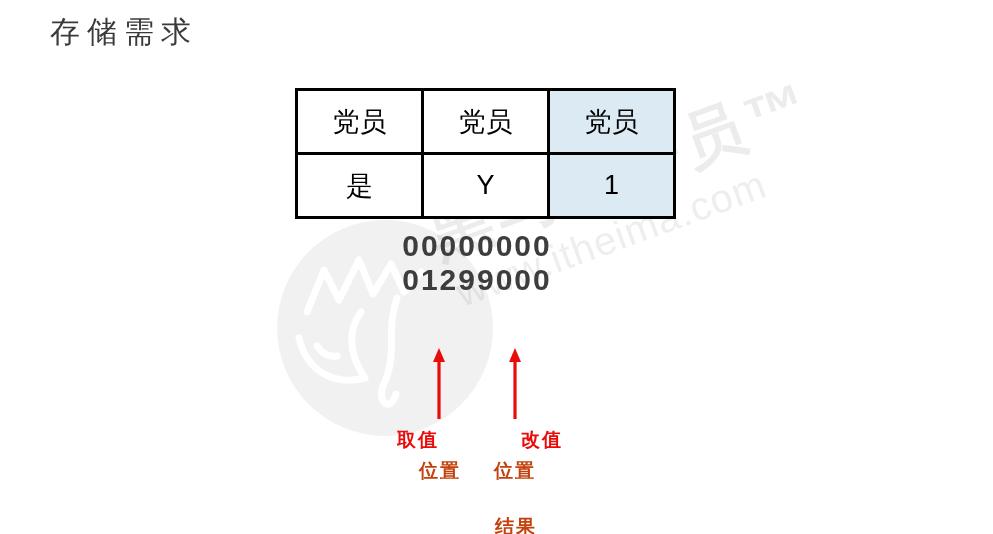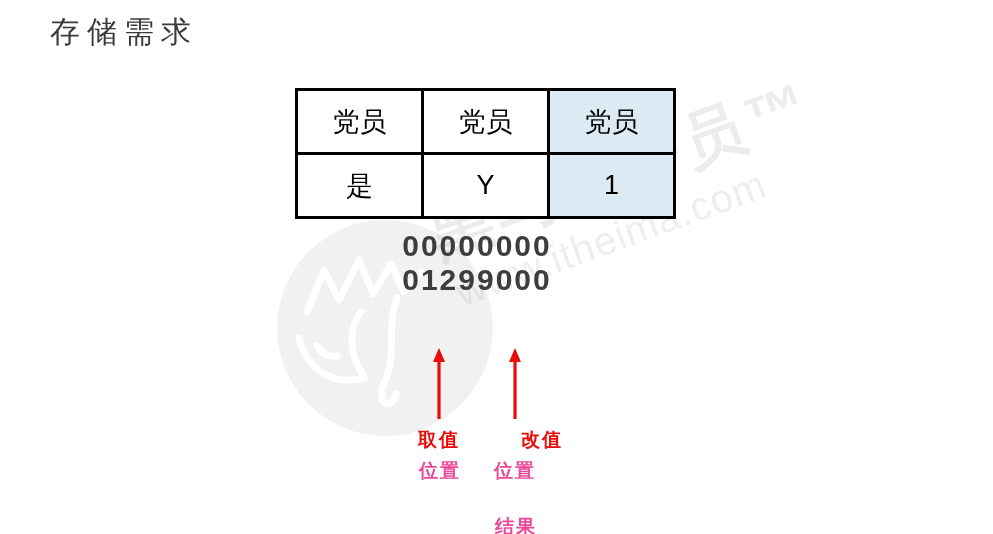--- a/index.html
+++ b/index.html
@@ -94,7 +94,7 @@
   }
   .anno.red { color: #ea0b0b; }
   .anno.dark { color: #ec4899; text-align: center; }
-  .a-l1 { left: 439px; top: 427px; }
+  .a-l1 { left: 418px; top: 427px; }
   .a-l2 { left: 440px; top: 458px; }
   .a-r1 { left: 542px; top: 427px; }
   .a-r2 { left: 515px; top: 458px; }

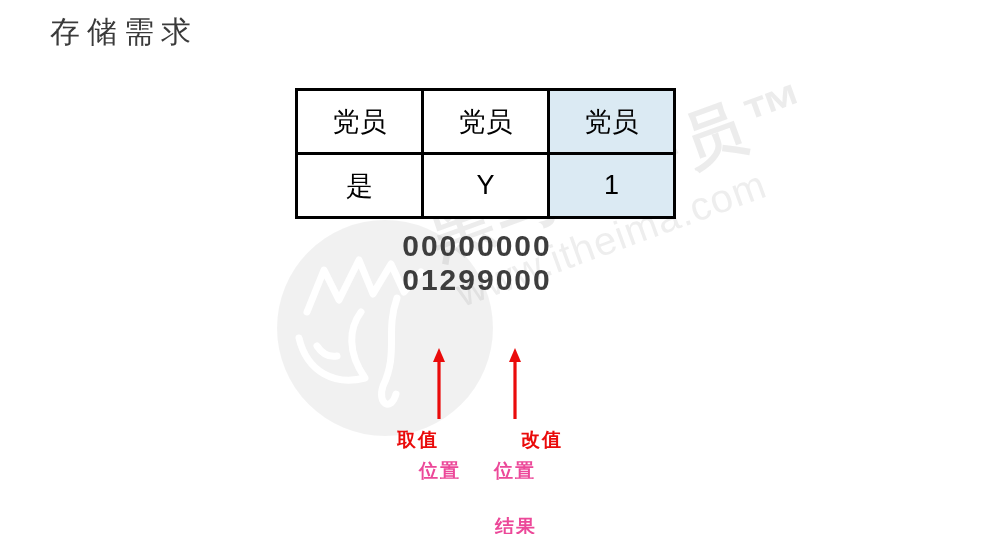--- a/index.html
+++ b/index.html
@@ -93,7 +93,7 @@
     letter-spacing: 2px;
   }
   .anno.red { color: #ea0b0b; }
-  .anno.dark { color: #ec4899; text-align: center; }
+  .anno.dark { color: #c2410c; text-align: center; }
   .a-l1 { left: 418px; top: 427px; }
   .a-l2 { left: 440px; top: 458px; }
   .a-r1 { left: 542px; top: 427px; }

